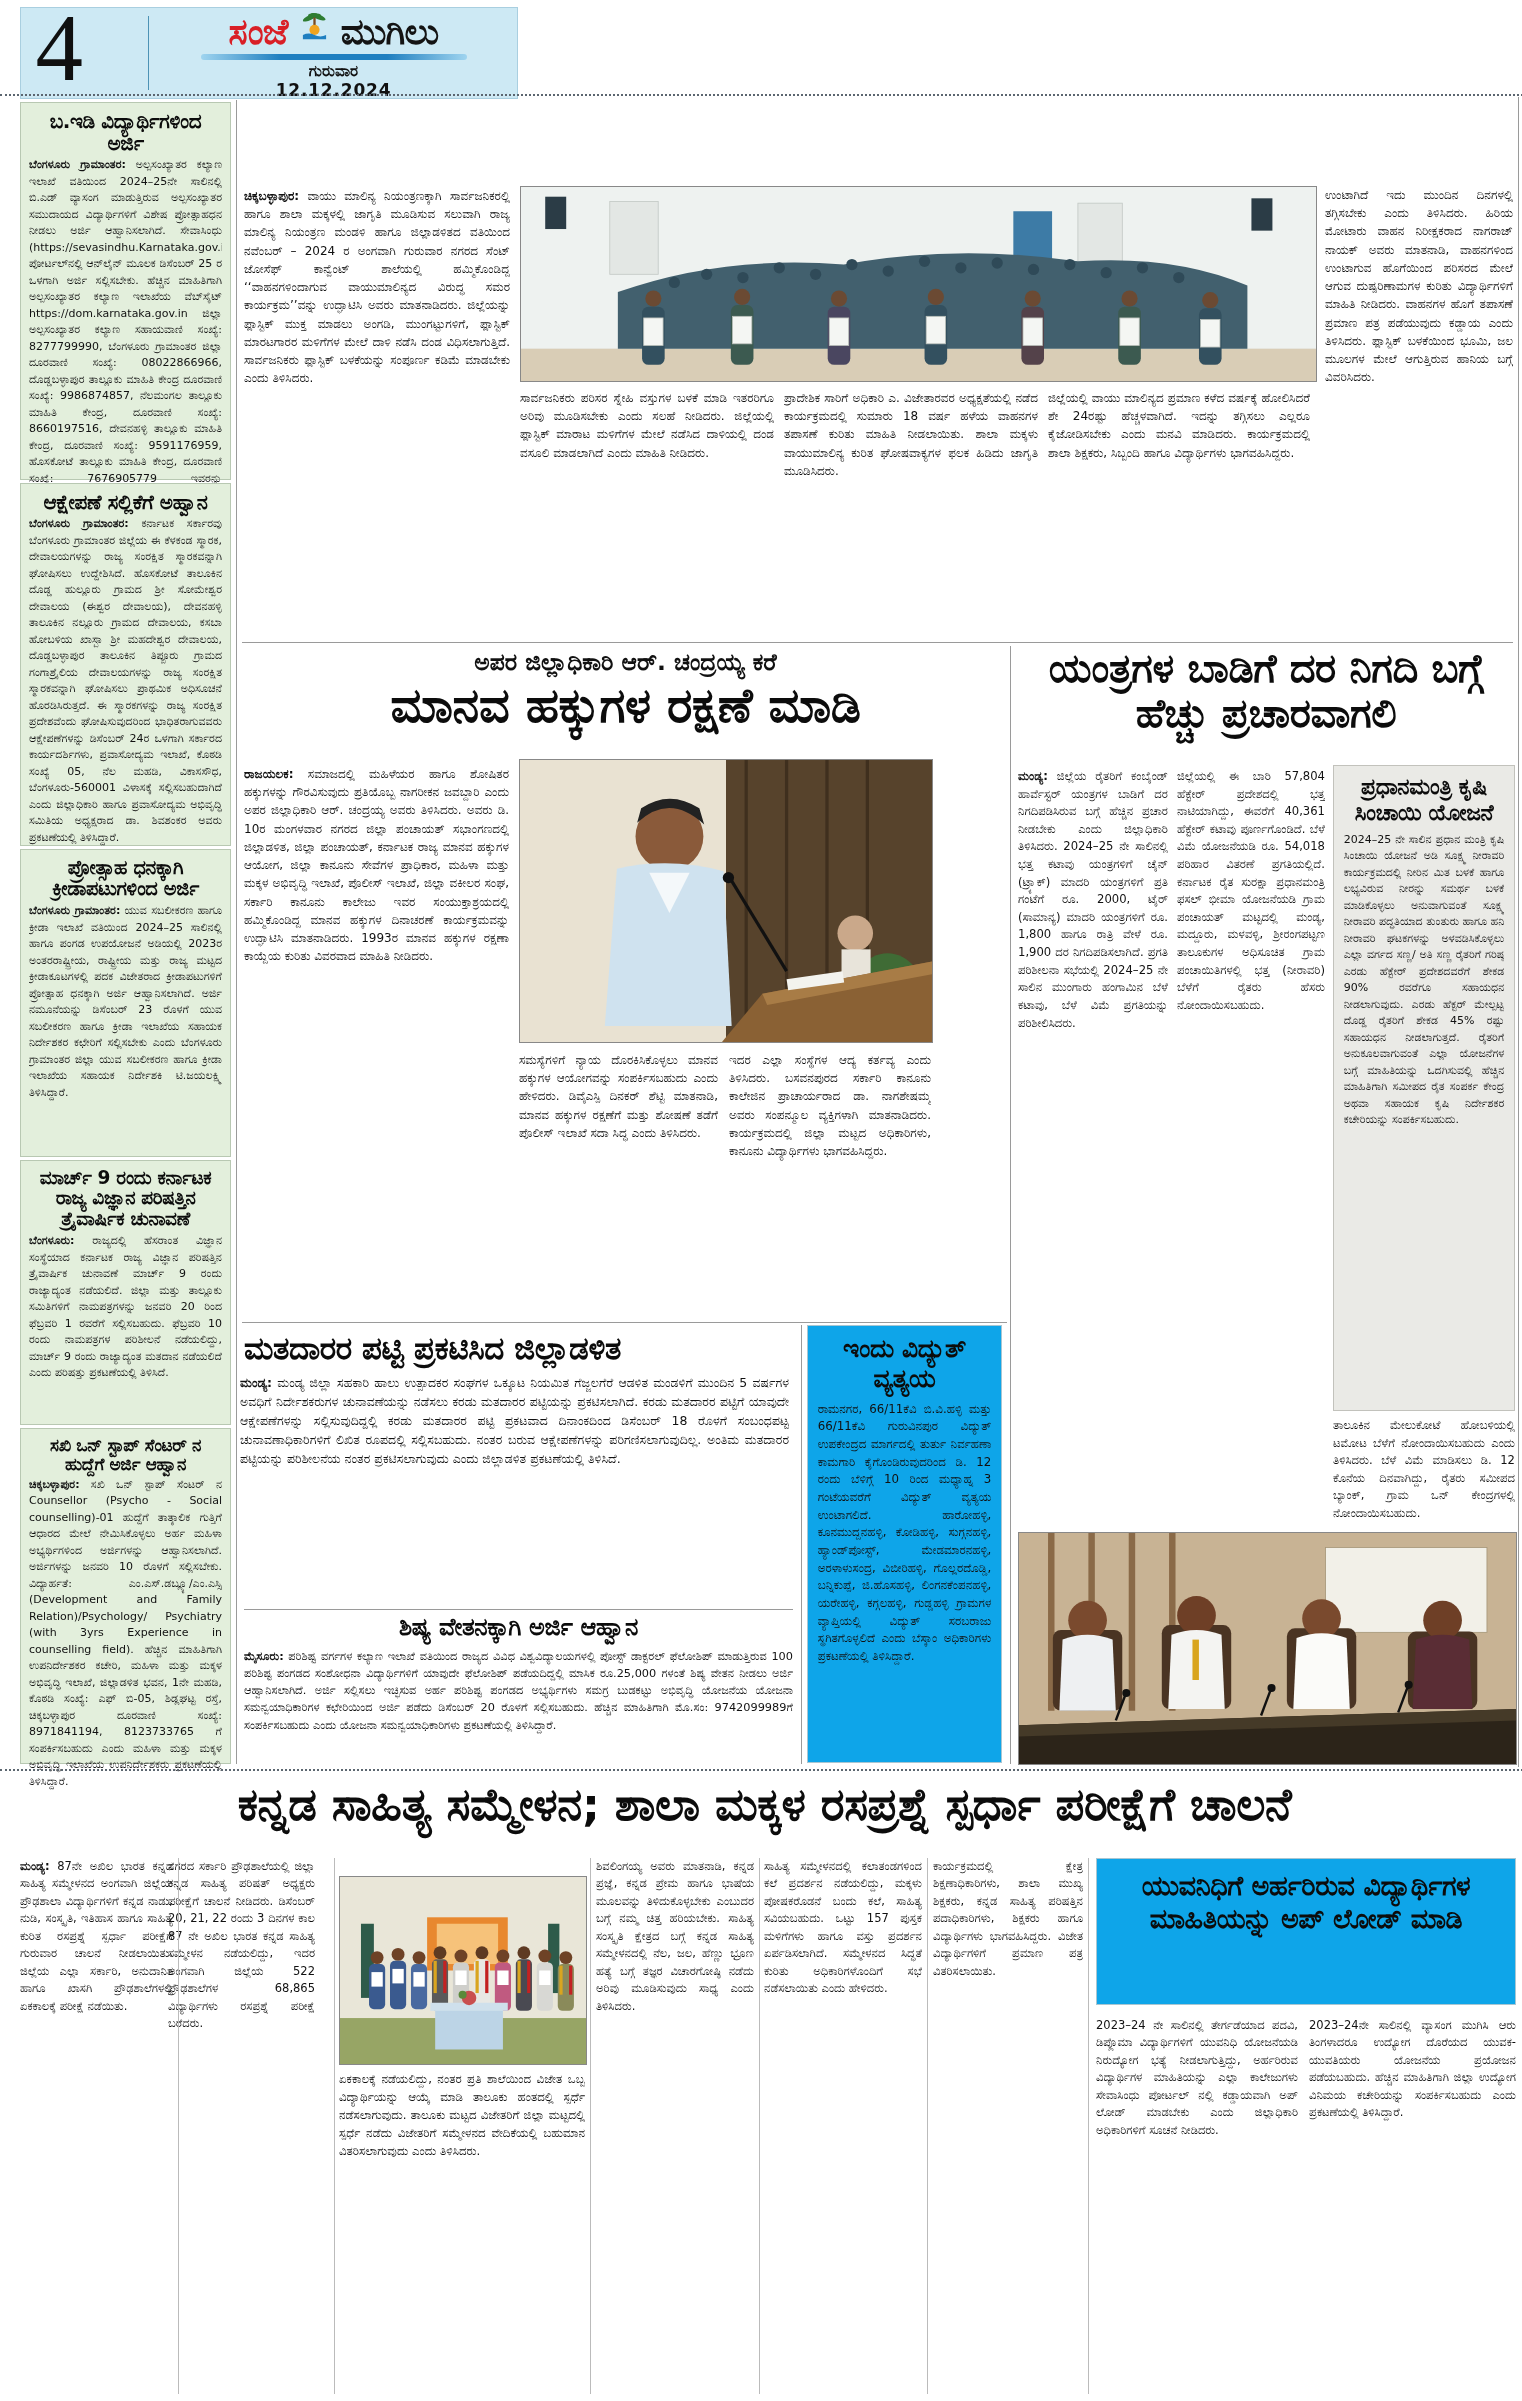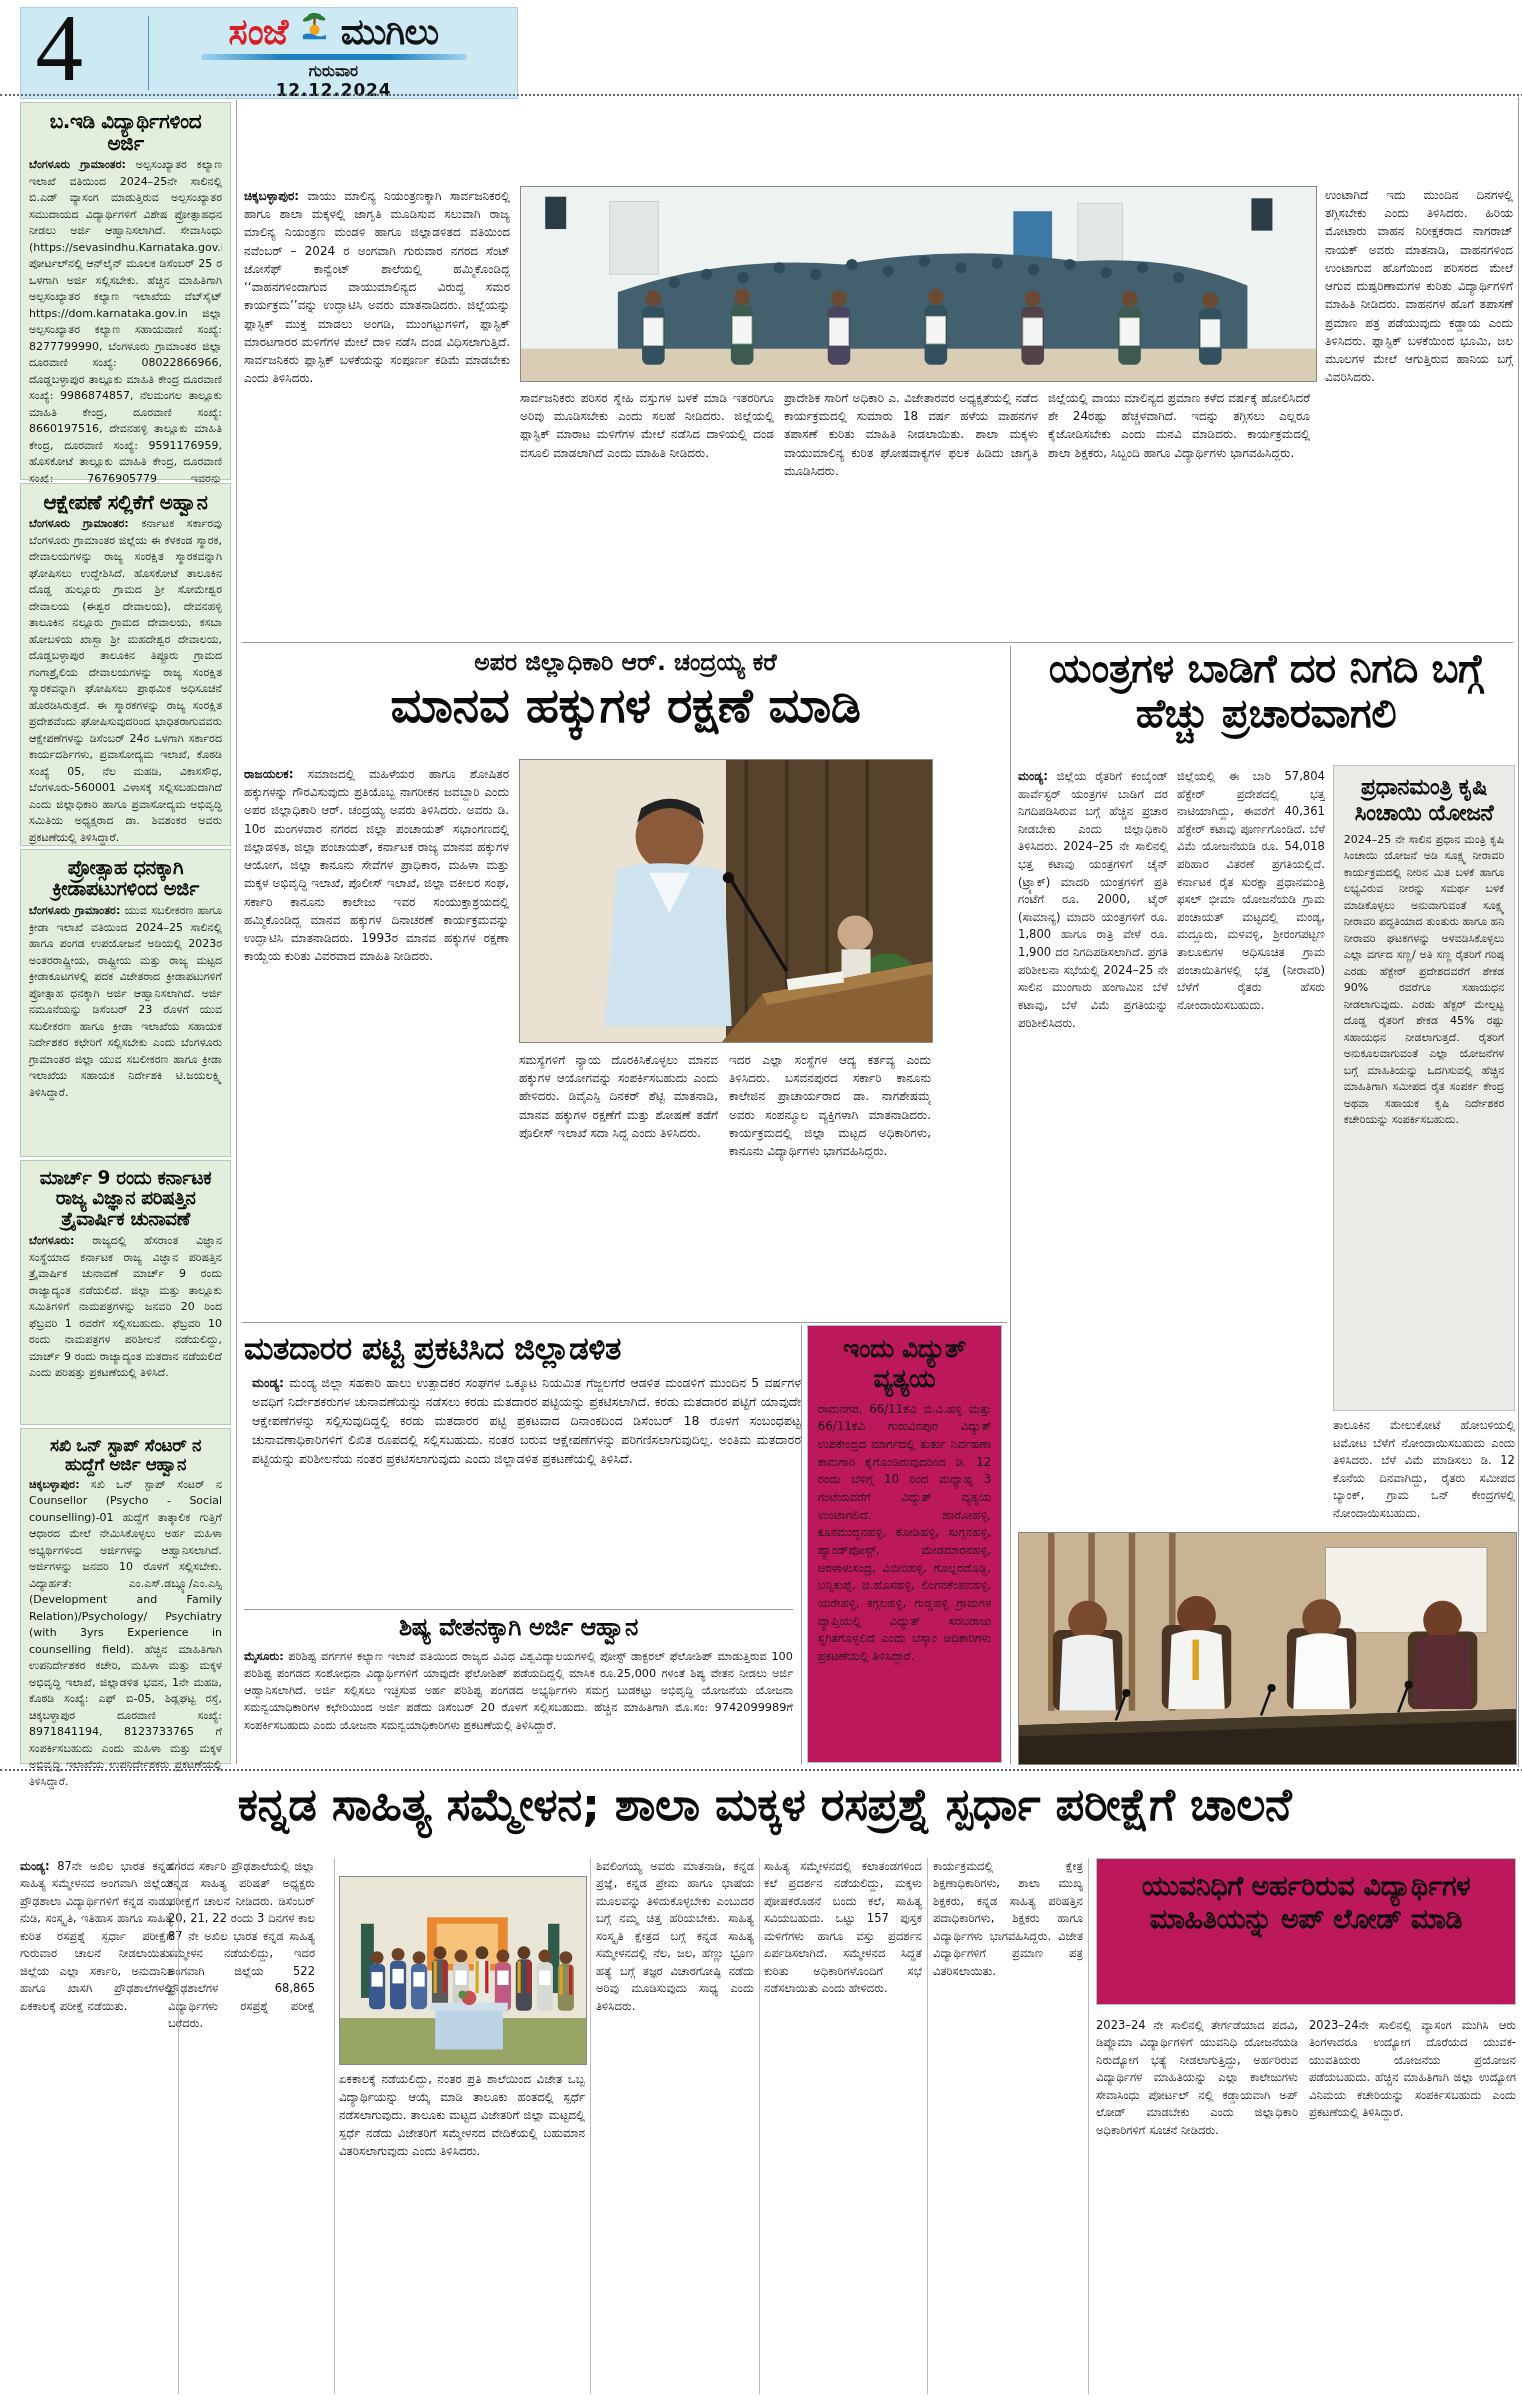--- a/index.html
+++ b/index.html
@@ -7,7 +7,7 @@
         font-family:"DejaVu Sans","Liberation Sans",sans-serif;color:#111;overflow:hidden;}
   .abs{position:absolute;}
   .box-green{background:#e3efdc;border:0.8px solid #b8c8b2;}
-  .box-blue{background:#be185d;border:0.8px solid #a8c6d2;}
+  .box-blue{background:#0ea5e9;border:0.8px solid #a8c6d2;}
   .box-grey{background:#eaeae6;border:0.8px solid #c2c2bc;}
   .hl{font-weight:800;color:#0c0c0c;line-height:1.12;letter-spacing:-0.4px;}
   .center{text-align:center;}

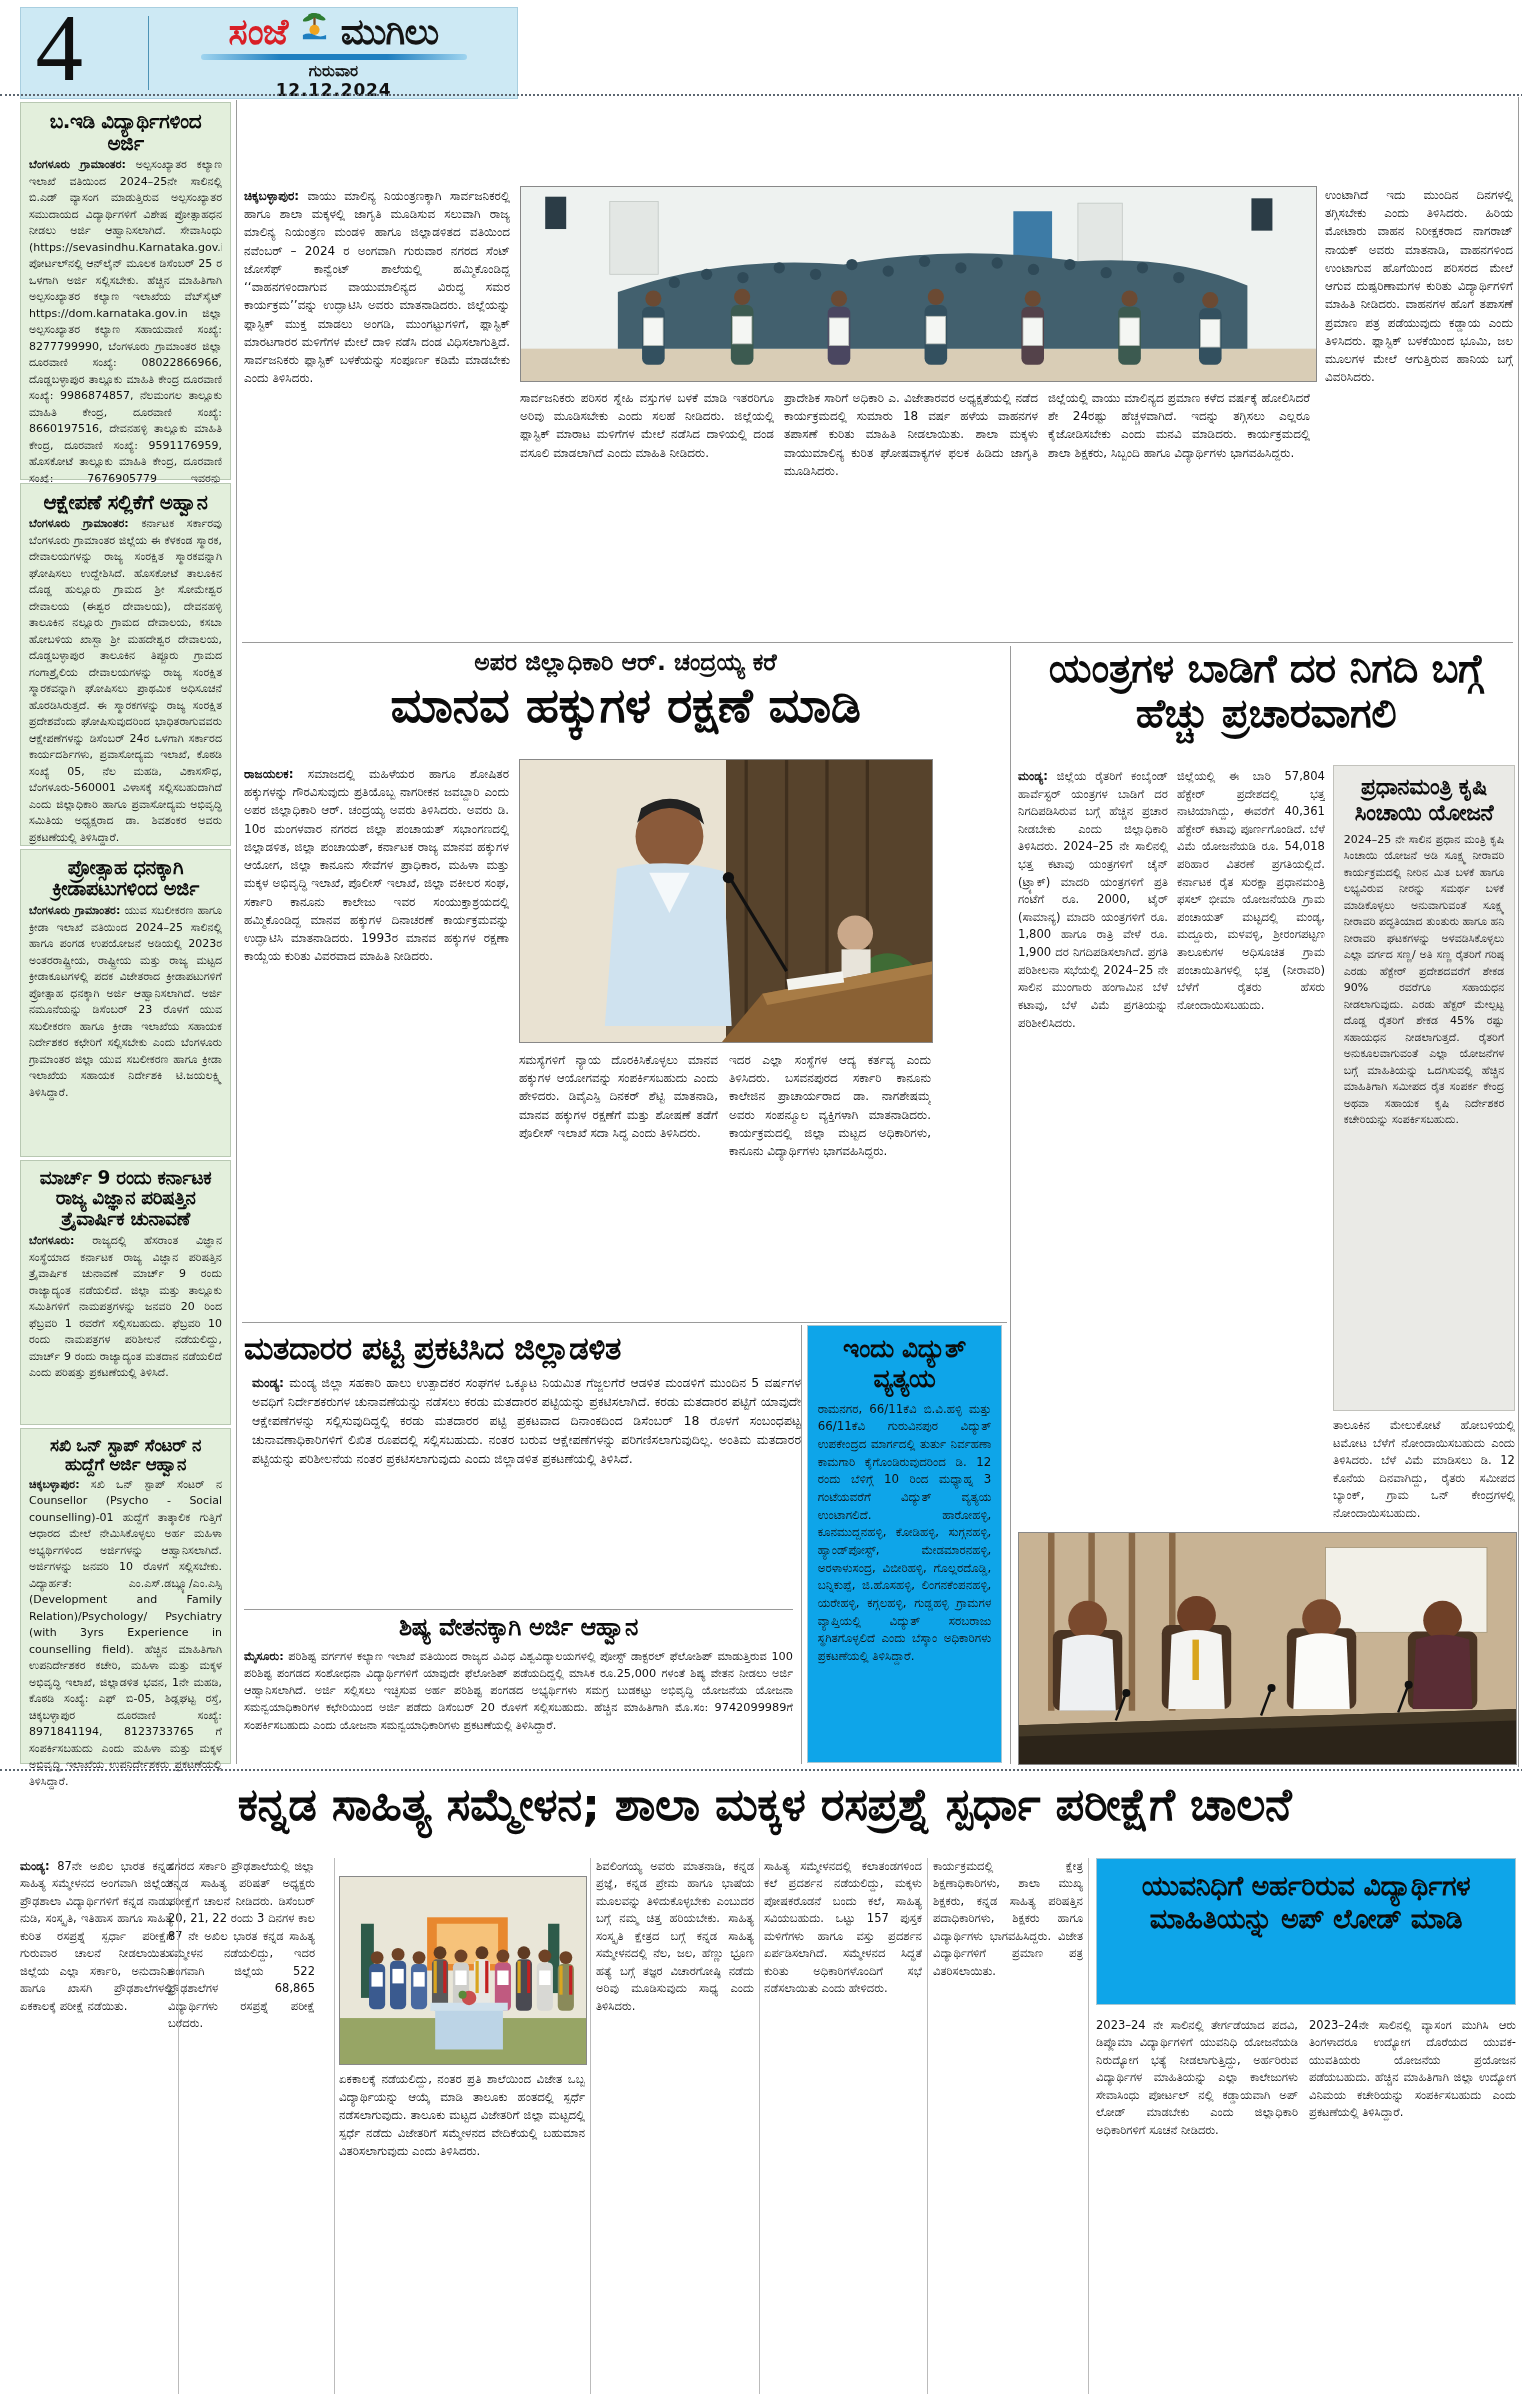--- a/index.html
+++ b/index.html
@@ -207,7 +207,7 @@
   <div class="abs vrule" style="left:801px;top:1325px;height:439px;"></div>
 
   <div class="abs hl" style="left:244px;top:1331px;width:549px;font-size:31px;">ಮತದಾರರ ಪಟ್ಟಿ ಪ್ರಕಟಿಸಿದ ಜಿಲ್ಲಾಡಳಿತ</div>
-  <div class="abs body-txt" style="left:252px;top:1373px;width:549px;height:231px;font-size:12.5px;">
+  <div class="abs body-txt" style="left:240px;top:1373px;width:549px;height:231px;font-size:12.5px;">
     <span class="dateline">ಮಂಡ್ಯ:</span>
     <span>ಮಂಡ್ಯ ಜಿಲ್ಲಾ ಸಹಕಾರಿ ಹಾಲು ಉತ್ಪಾದಕರ ಸಂಘಗಳ ಒಕ್ಕೂಟ ನಿಯಮಿತ ಗೆಜ್ಜಲಗೆರೆ ಆಡಳಿತ ಮಂಡಳಿಗೆ ಮುಂದಿನ 5 ವರ್ಷಗಳ ಅವಧಿಗೆ ನಿರ್ದೇಶಕರುಗಳ ಚುನಾವಣೆಯನ್ನು ನಡೆಸಲು ಕರಡು ಮತದಾರರ ಪಟ್ಟಿಯನ್ನು ಪ್ರಕಟಿಸಲಾಗಿದೆ. ಕರಡು ಮತದಾರರ ಪಟ್ಟಿಗೆ ಯಾವುದೇ ಆಕ್ಷೇಪಣೆಗಳನ್ನು ಸಲ್ಲಿಸುವುದಿದ್ದಲ್ಲಿ ಕರಡು ಮತದಾರರ ಪಟ್ಟಿ ಪ್ರಕಟವಾದ ದಿನಾಂಕದಿಂದ ಡಿಸೆಂಬರ್ 18 ರೊಳಗೆ ಸಂಬಂಧಪಟ್ಟ ಚುನಾವಣಾಧಿಕಾರಿಗಳಿಗೆ ಲಿಖಿತ ರೂಪದಲ್ಲಿ ಸಲ್ಲಿಸಬಹುದು. ನಂತರ ಬರುವ ಆಕ್ಷೇಪಣೆಗಳನ್ನು ಪರಿಗಣಿಸಲಾಗುವುದಿಲ್ಲ. ಅಂತಿಮ ಮತದಾರರ ಪಟ್ಟಿಯನ್ನು ಪರಿಶೀಲನೆಯ ನಂತರ ಪ್ರಕಟಿಸಲಾಗುವುದು ಎಂದು ಜಿಲ್ಲಾಡಳಿತ ಪ್ರಕಟಣೆಯಲ್ಲಿ ತಿಳಿಸಿದೆ.</span>
   </div>

